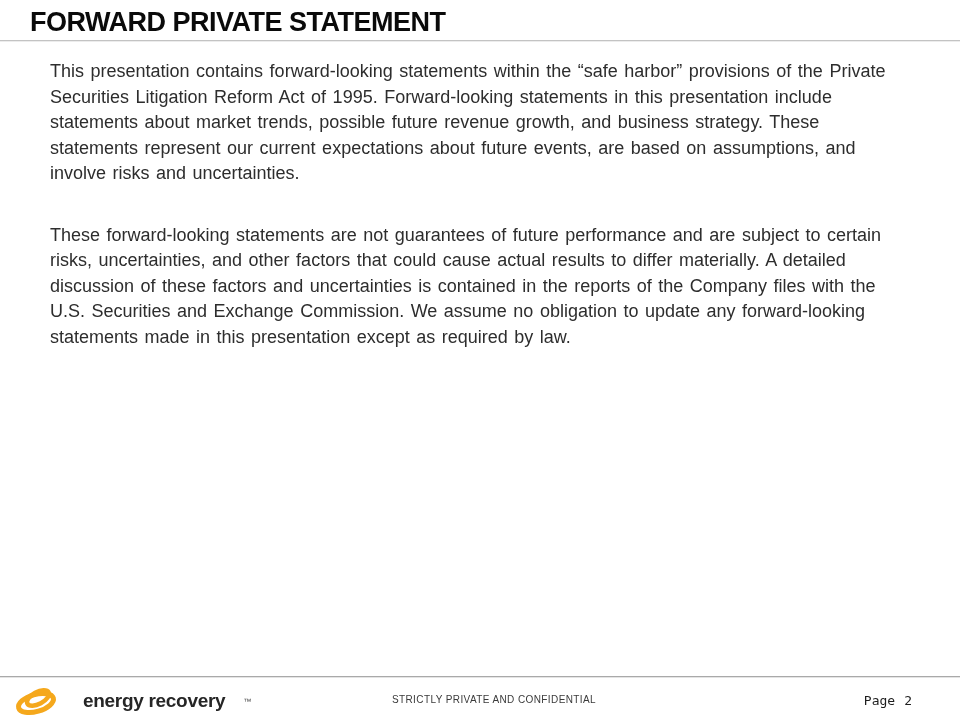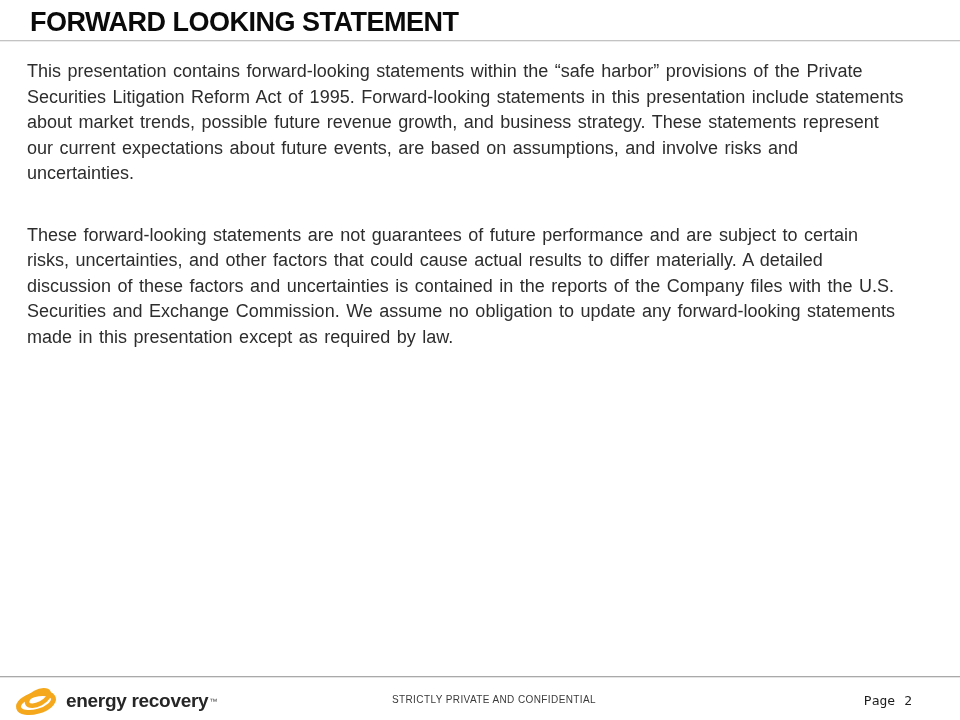--- a/index.html
+++ b/index.html
@@ -115,7 +115,7 @@
 <div class="slide">
 
   <div class="slide-header">
-    <h1 class="slide-title">FORWARD LOOKING STATEMENT</h1>
+    <h1 class="slide-title">FORWARD PRIVATE STATEMENT</h1>
   </div>
   <div class="title-rule"></div>
 

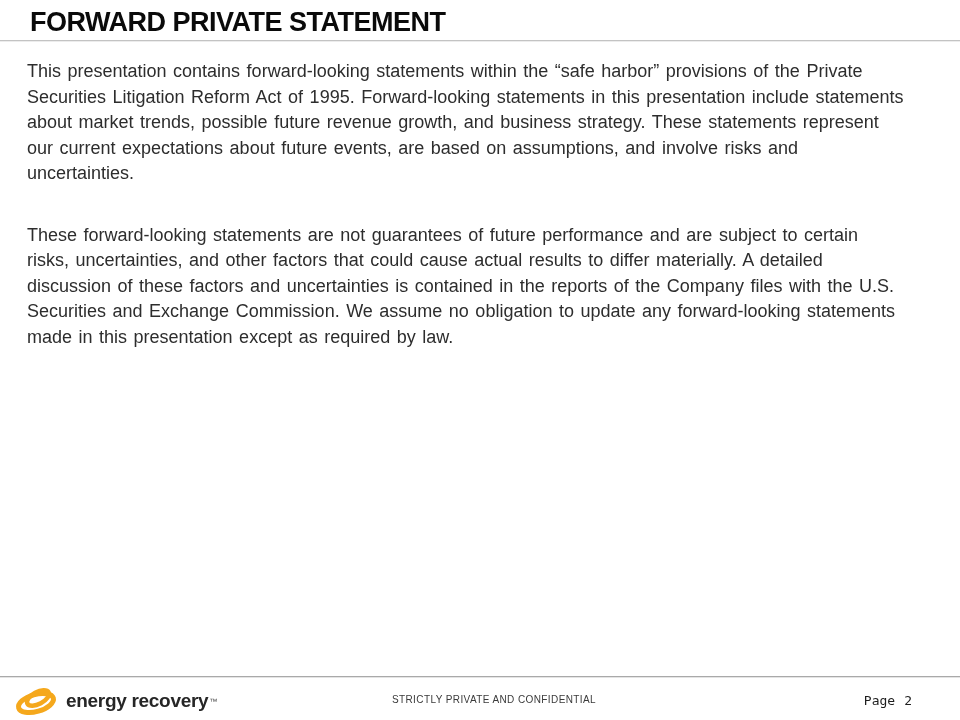--- a/index.html
+++ b/index.html
@@ -38,6 +38,7 @@
   
   .slide-body {
     padding: 17px 55px 0 27px;
+    margin-left: 23px;
   }
   .slide-body p {
     font-size: 18px;

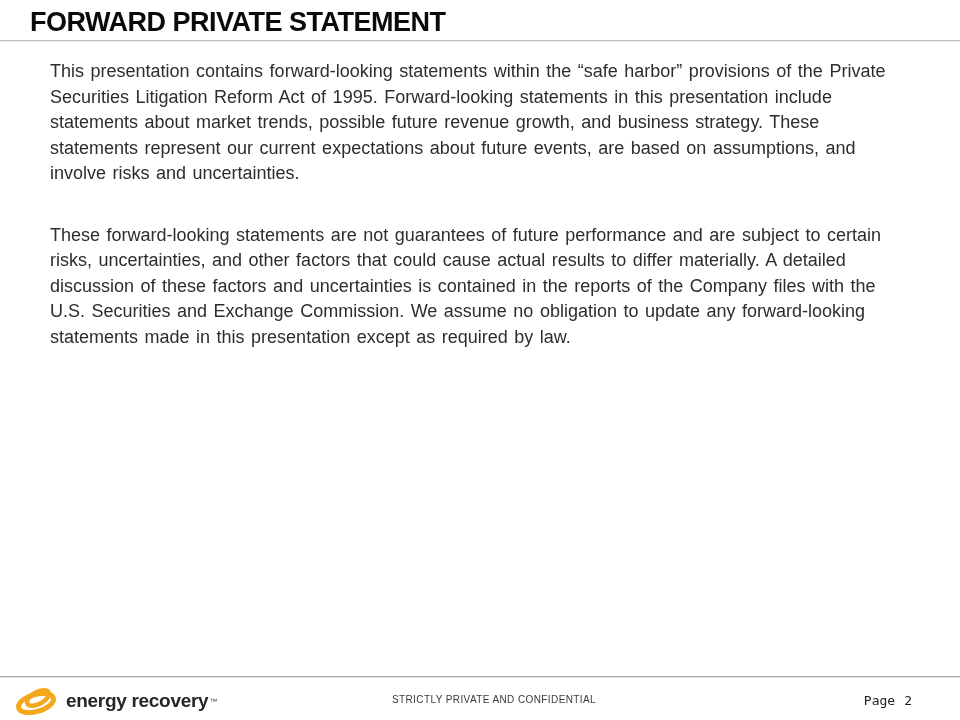--- a/index.html
+++ b/index.html
@@ -68,6 +68,7 @@
     top: 8px;
     display: flex;
     align-items: center;
+    gap: 17px;
   }
   .logo-mark {
     width: 46px;

